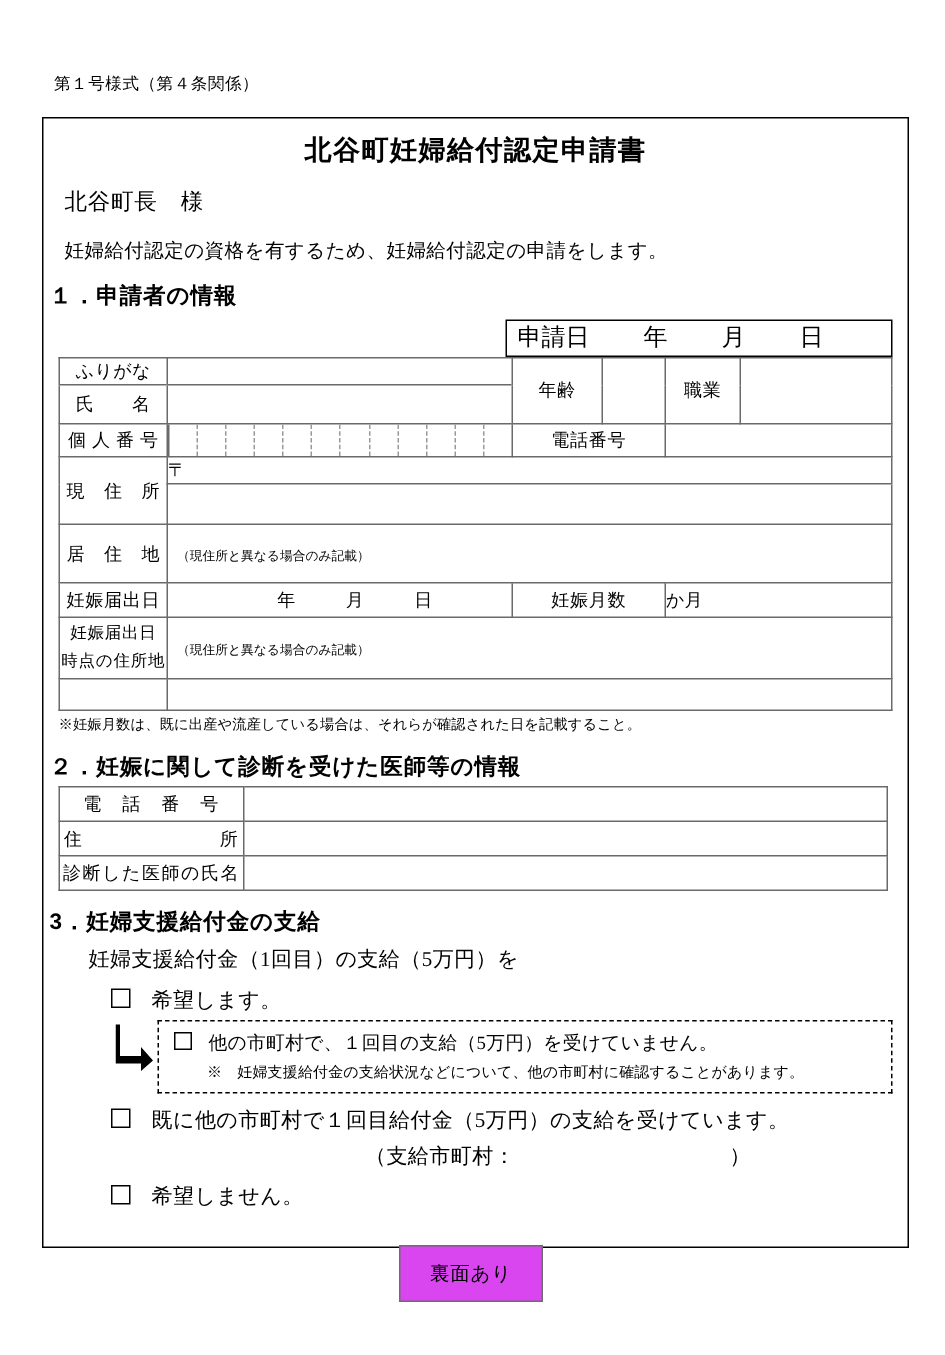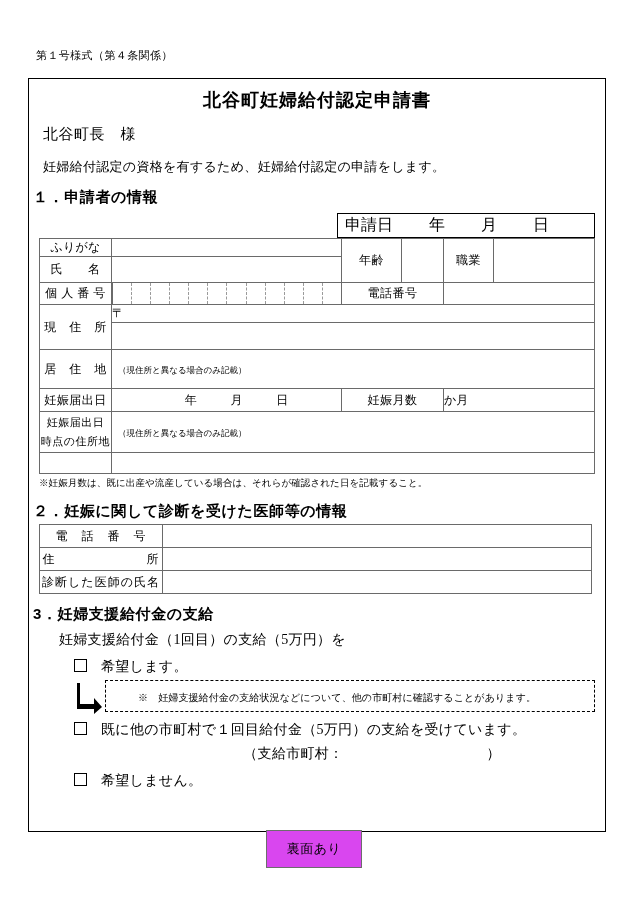--- a/index.html
+++ b/index.html
@@ -416,6 +416,10 @@
             <path d="M3 1 L3 22 L17 22 L17 16 L25 25 L17 32 L17 27 L0 27 L0 1 Z" fill="#000"></path>
           </svg>
           <div class="dashbox">
+            <div class="dash-line1">
+              <span class="cbox"></span>
+              <span>他の市町村で、１回目の支給（5万円）を受けていません。</span>
+            </div>
             <div class="dash-line2">※　妊婦支援給付金の支給状況などについて、他の市町村に確認することがあります。</div>
           </div>
         </div>

